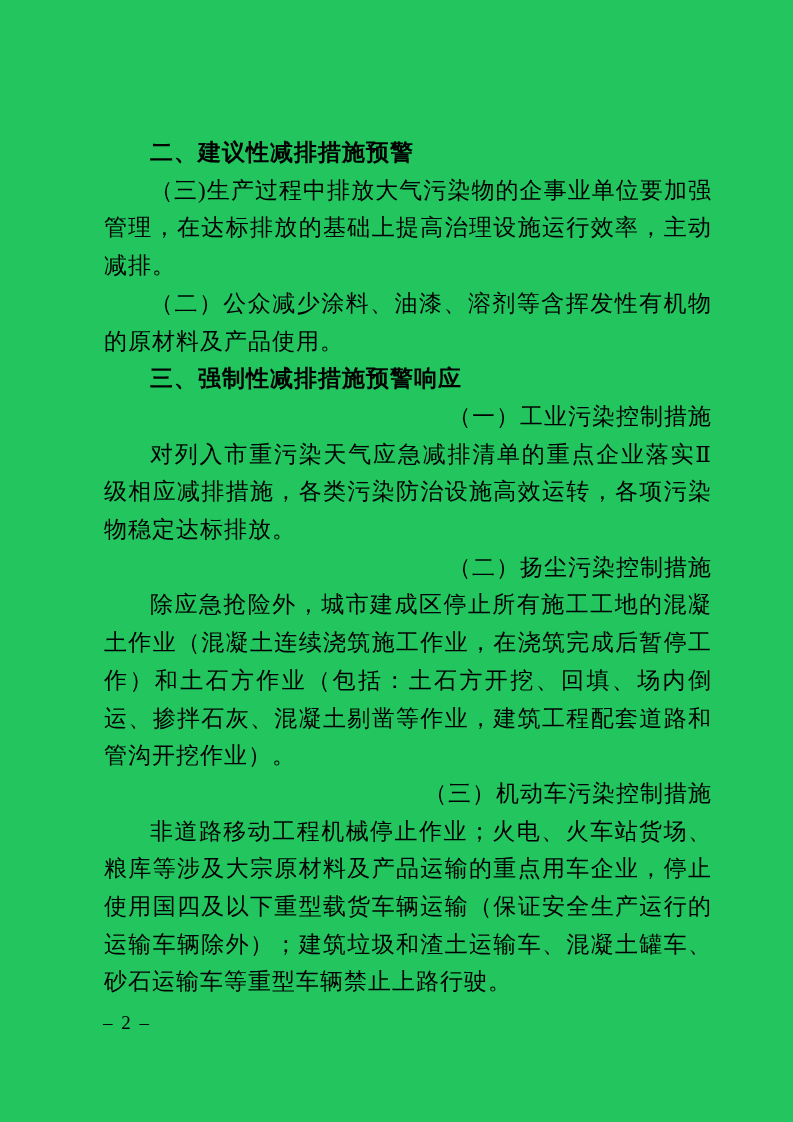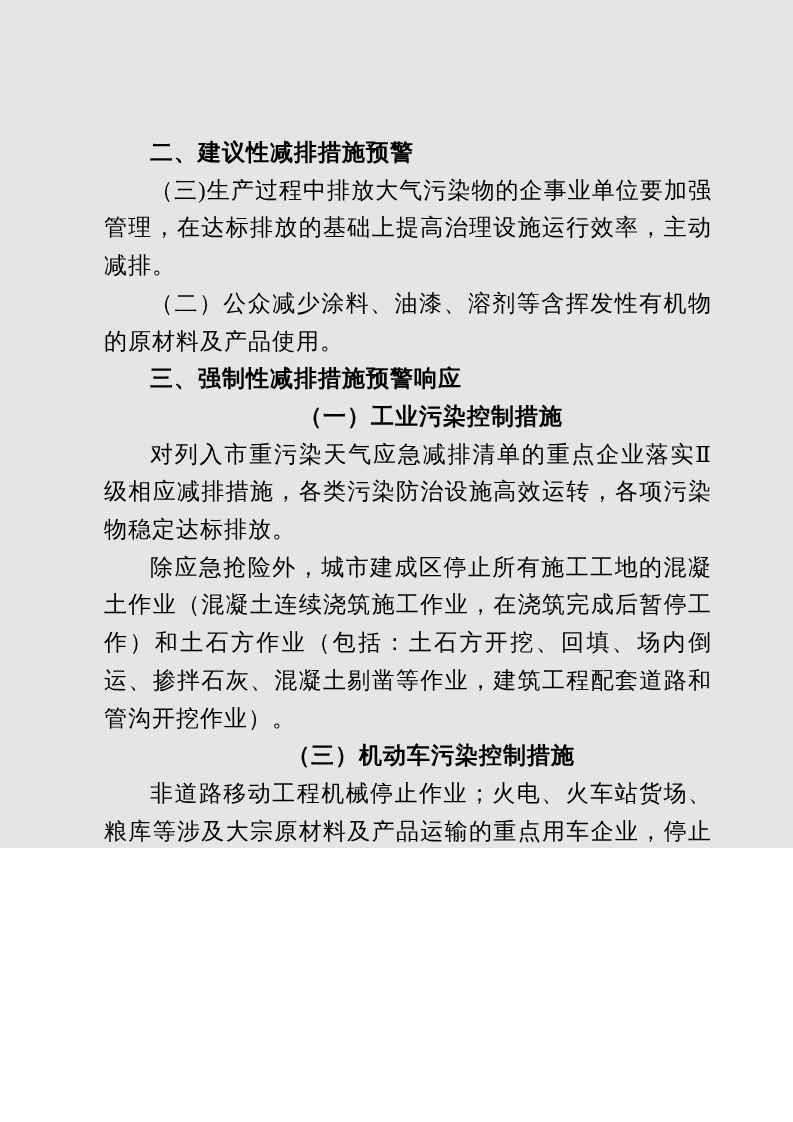--- a/index.html
+++ b/index.html
@@ -10,8 +10,8 @@
   .page {
     position: relative;
     width: 793px;
-    height: 848px;
-    background: #e5e5e5;
+    height: 1122px;
+    background: #22c55e;
     color: #000000;
     overflow: hidden;
     font-family: "Liberation Serif", "DejaVu Serif", serif;

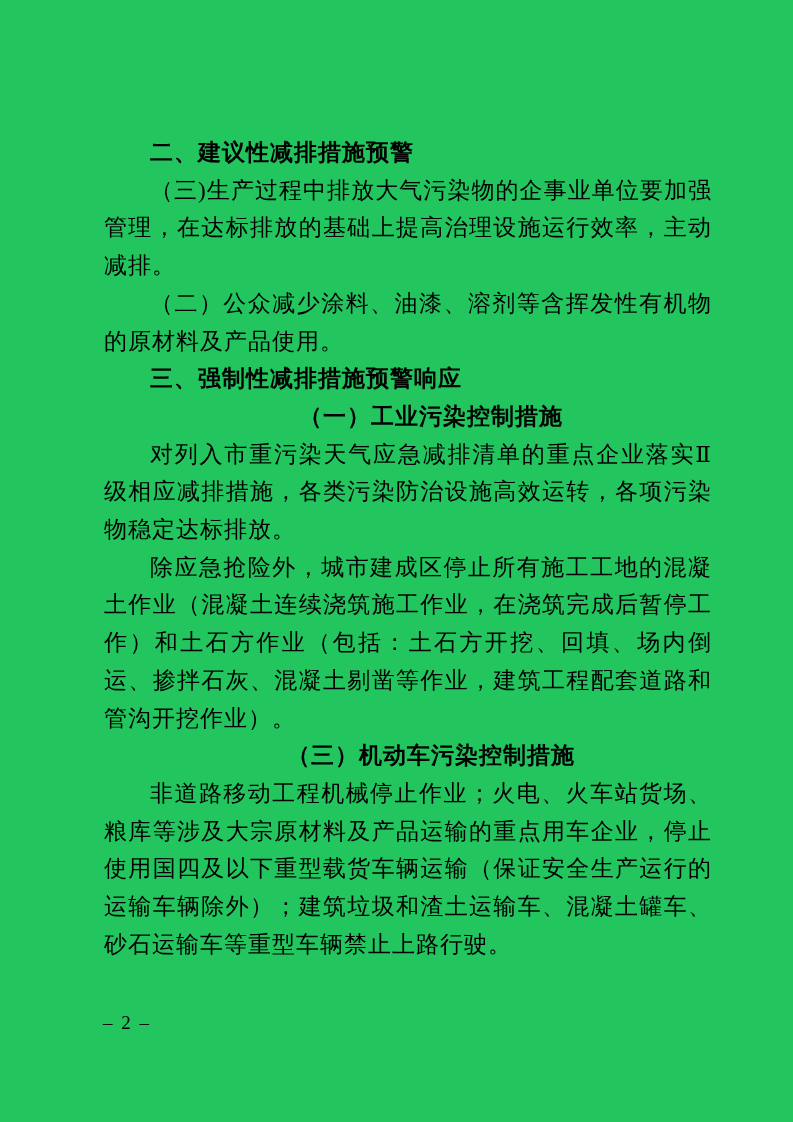--- a/index.html
+++ b/index.html
@@ -37,8 +37,7 @@
     text-align: left;
   }
   .content p.doc-subhead {
-    text-align: center;
-    font-weight: bold;
+    text-align: right;
   }
   .page-number {
     position: absolute;

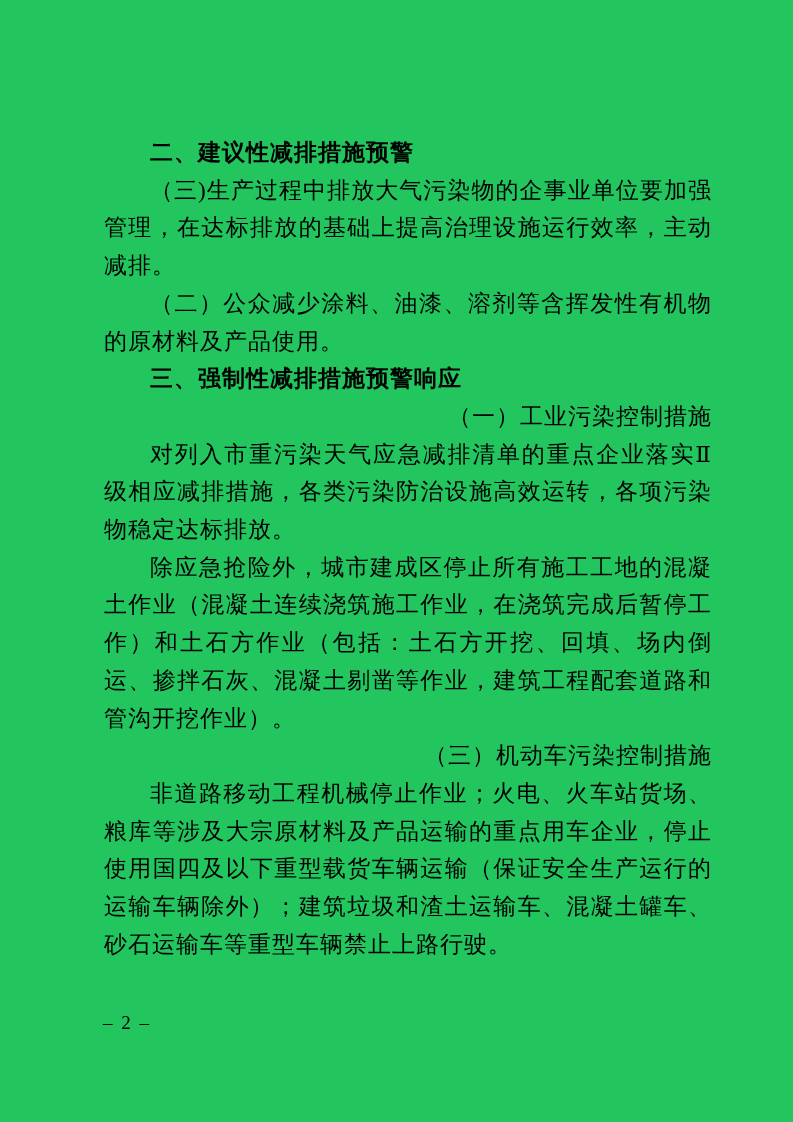--- a/index.html
+++ b/index.html
@@ -60,6 +60,7 @@
     <p class="doc-heading">三、强制性减排措施预警响应</p>
     <p class="doc-subhead">（一）工业污染控制措施</p>
     <p class="doc-para">对列入市重污染天气应急减排清单的重点企业落实Ⅱ级相应减排措施，各类污染防治设施高效运转，各项污染物稳定达标排放。</p>
+    <p class="doc-subhead">（二）扬尘污染控制措施</p>
     <p class="doc-para">除应急抢险外，城市建成区停止所有施工工地的混凝土作业（混凝土连续浇筑施工作业，在浇筑完成后暂停工作）和土石方作业（包括：土石方开挖、回填、场内倒运、掺拌石灰、混凝土剔凿等作业，建筑工程配套道路和管沟开挖作业）。</p>
     <p class="doc-subhead">（三）机动车污染控制措施</p>
     <p class="doc-para">非道路移动工程机械停止作业；火电、火车站货场、粮库等涉及大宗原材料及产品运输的重点用车企业，停止使用国四及以下重型载货车辆运输（保证安全生产运行的运输车辆除外）；建筑垃圾和渣土运输车、混凝土罐车、砂石运输车等重型车辆禁止上路行驶。</p>

